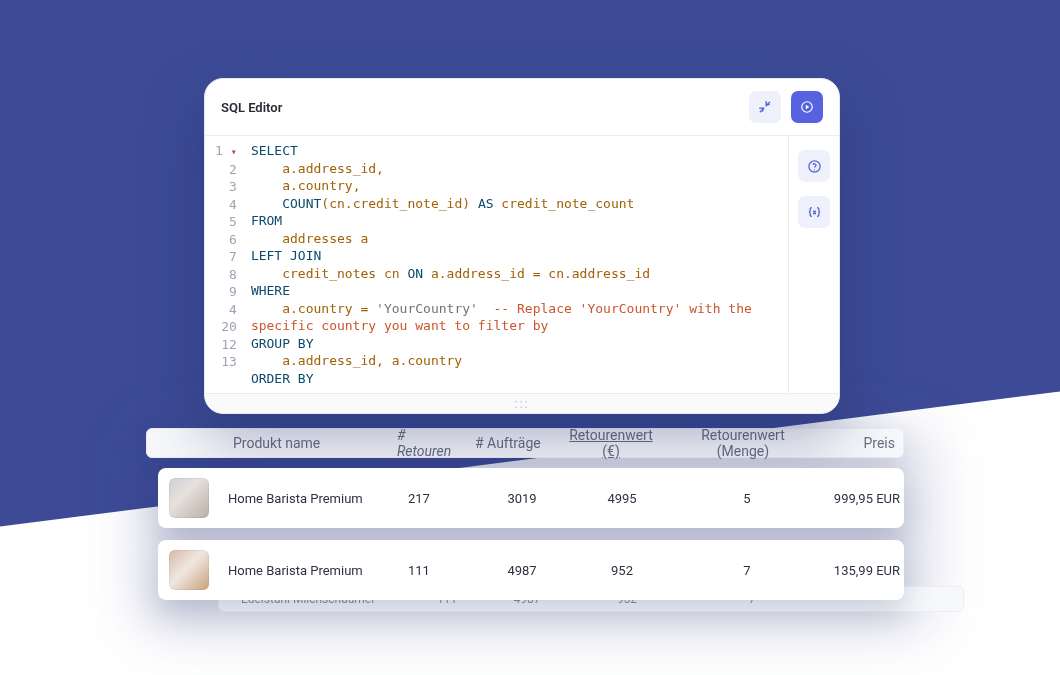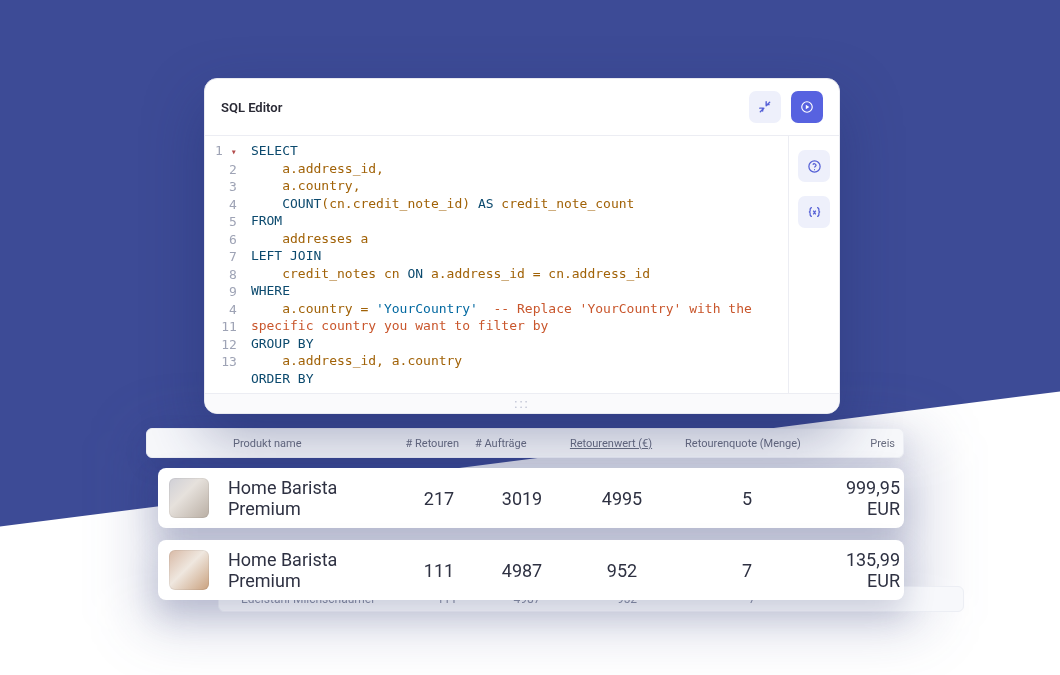--- a/index.html
+++ b/index.html
@@ -36,7 +36,7 @@
       top: 78px;
       width: 636px;
       background: #fff;
-      border-radius: 13px;
+      border-radius: 19px;
       box-shadow: 0 24px 60px rgba(30,40,100,0.35);
       z-index: 3;
       overflow: hidden;

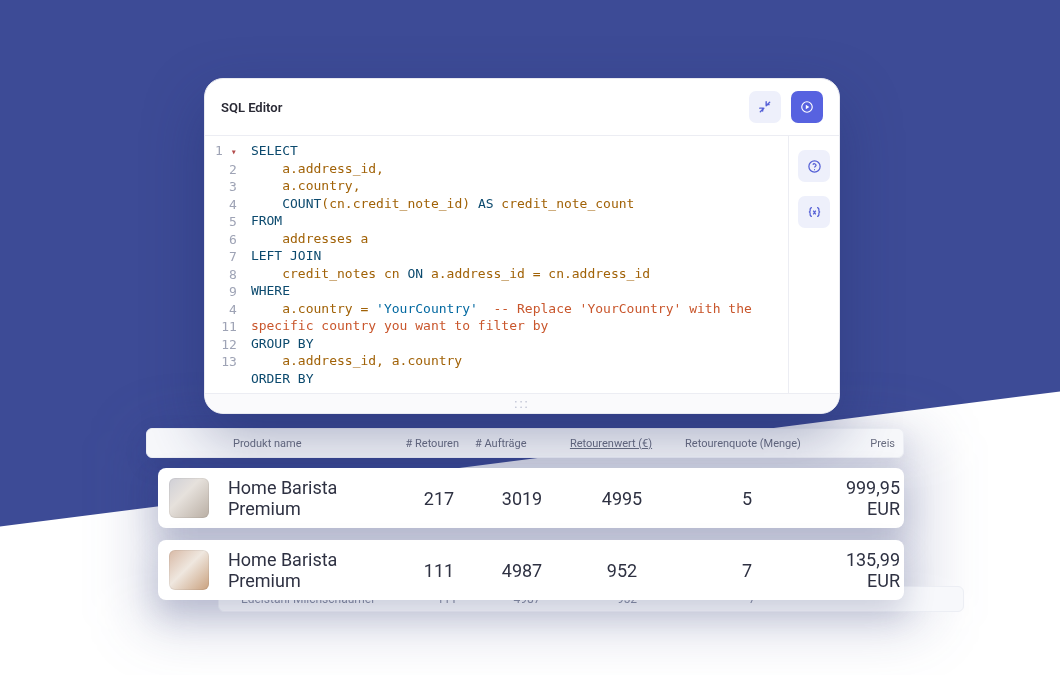--- a/index.html
+++ b/index.html
@@ -100,7 +100,7 @@
       flex: 1;
     }
     .kw { color: #0c4a6e; font-weight: 500; }
-    .str { color: #0369a1; }
+    .str { color: #737373; }
     .cm { color: #c9562c; }
     .op { color: #a16207; }
     .side-rail {

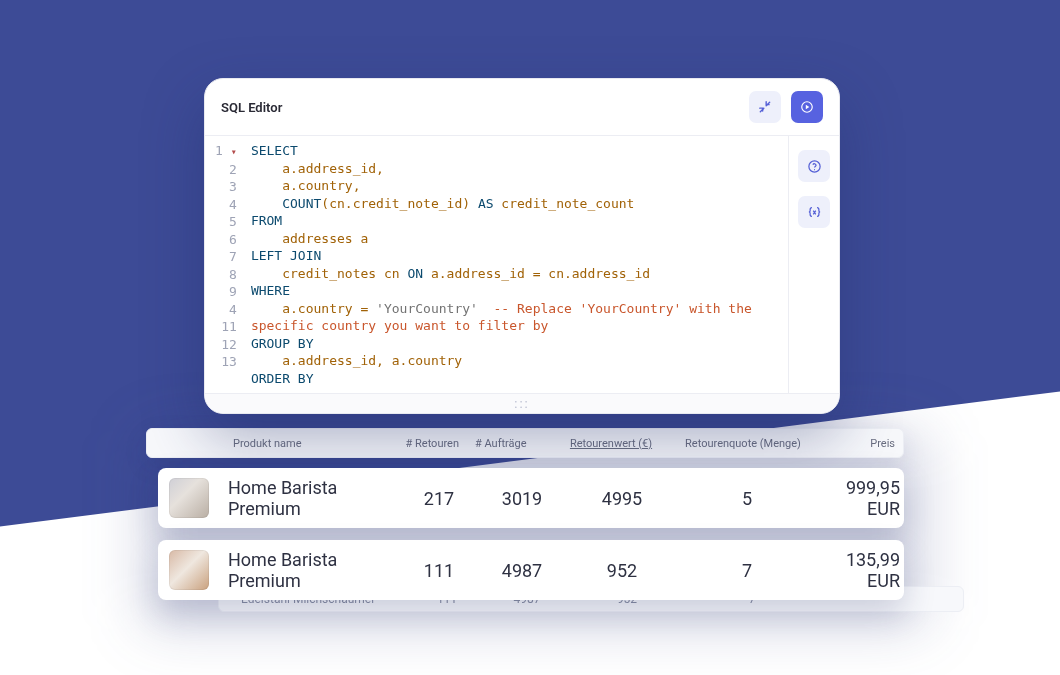--- a/index.html
+++ b/index.html
@@ -261,7 +261,7 @@
           <span class="ln">8</span>
           <span class="ln">9</span>
           <span class="ln">4</span>
-          <span class="ln">11</span>
+          <span class="ln">20</span>
           <span class="ln">12</span>
           <span class="ln">13</span>
         </div>

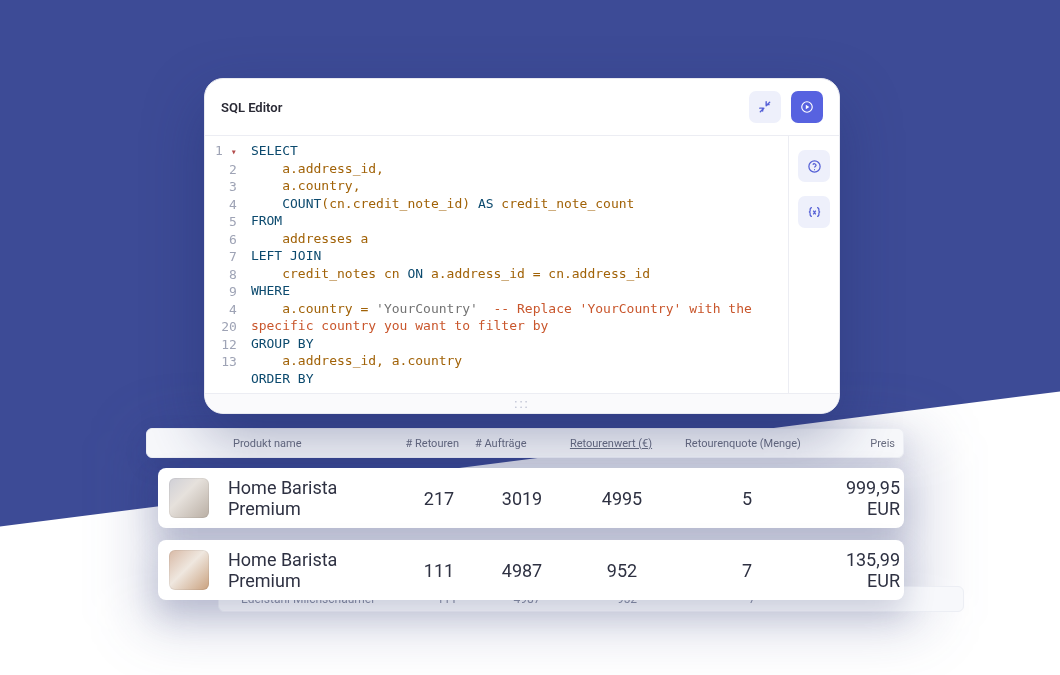--- a/index.html
+++ b/index.html
@@ -148,7 +148,7 @@
       border-radius: 6px;
       display: flex;
       align-items: center;
-      font-size: 11px;
+      font-size: 14px;
       color: #6a6e80;
       z-index: 2;
       box-shadow: 0 8px 24px rgba(40,50,110,0.10);

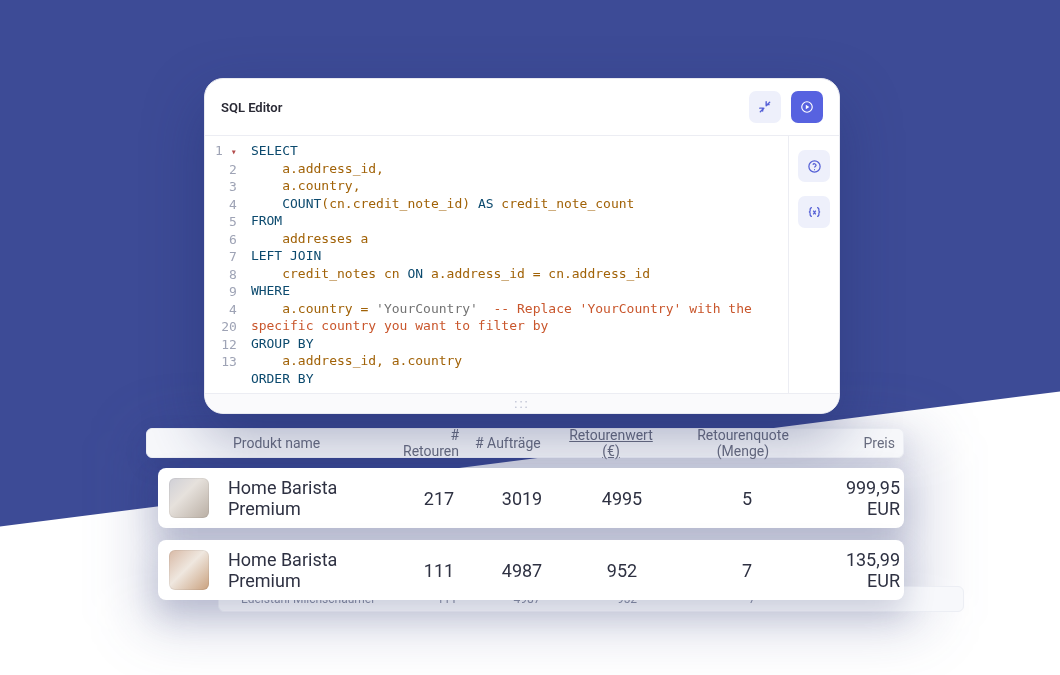--- a/index.html
+++ b/index.html
@@ -194,7 +194,7 @@
     .c-price { flex:1; text-align:right; padding-right: 4px; }
 
     .hdr-name  { width: 242px; padding-left: 86px; }
-    .hdr-ret   { width: 78px; text-align:right; }
+    .hdr-ret   { width: 78px; text-align:left;font-style:italic; }
     .hdr-ord   { width: 88px; text-align:left; }
     .hdr-val   { width: 112px; text-align:center;text-decoration:underline; }
     .hdr-rate  { width: 152px; text-align:center; }

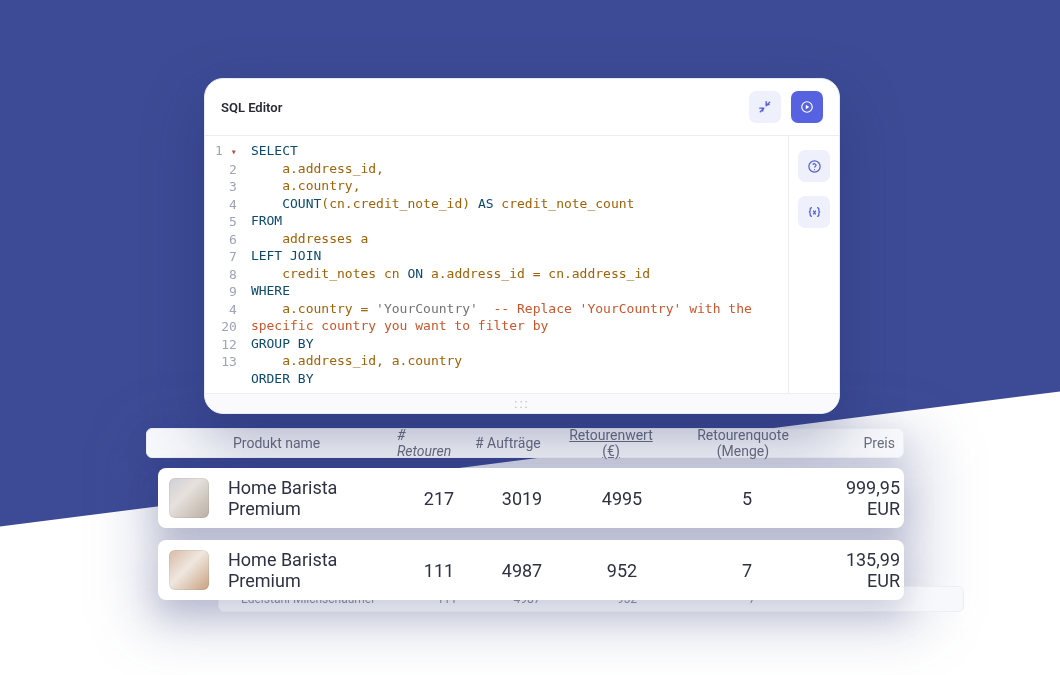--- a/index.html
+++ b/index.html
@@ -299,7 +299,7 @@
   <div class="col hdr-ret"># Retouren</div>
   <div class="col hdr-ord"># Aufträge</div>
   <div class="col hdr-val">Retourenwert (€)</div>
-  <div class="col hdr-rate">Retourenquote (Menge)</div>
+  <div class="col hdr-rate">Retourenwert (Menge)</div>
   <div class="col hdr-price">Preis</div>
 </div>
 

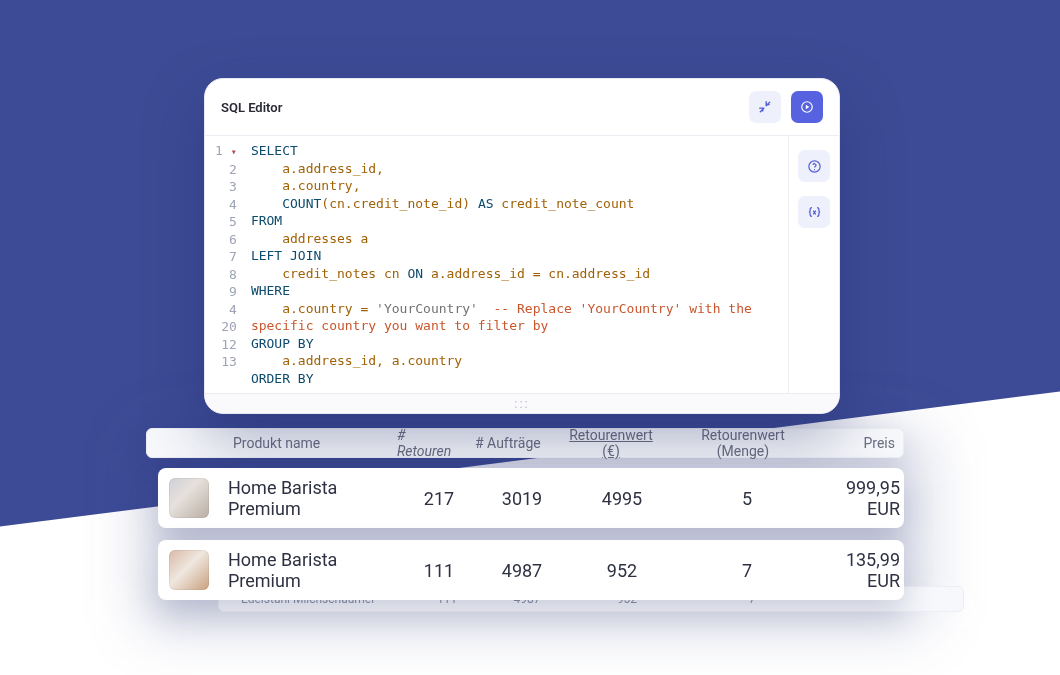--- a/index.html
+++ b/index.html
@@ -178,7 +178,7 @@
       display: flex;
       align-items: center;
       z-index: 4;
-      font-size: 18px;
+      font-size: 13px;
       color: #2e3142;
     }
     .row1 { left: 158px; top: 468px; }

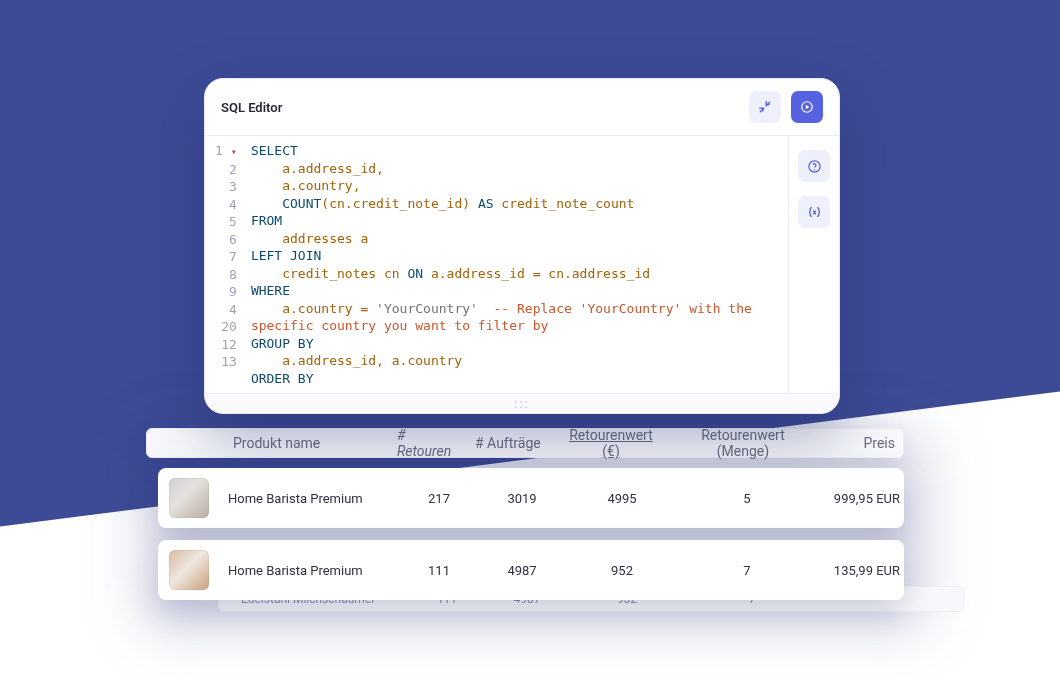--- a/index.html
+++ b/index.html
@@ -187,7 +187,7 @@
     .col { padding: 0 8px; }
     .c-thumb { width: 62px; display:flex; justify-content:center; }
     .c-name  { width: 180px; }
-    .c-ret   { width: 78px; text-align:center; }
+    .c-ret   { width: 78px; }
     .c-ord   { width: 88px; text-align:center; }
     .c-val   { width: 112px; text-align:center; }
     .c-rate  { width: 138px; text-align:center; }

